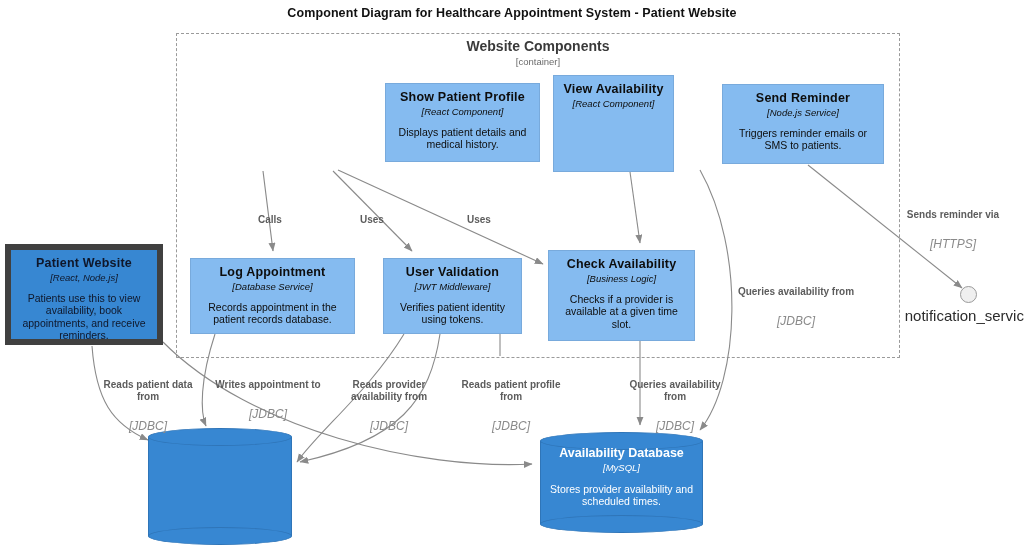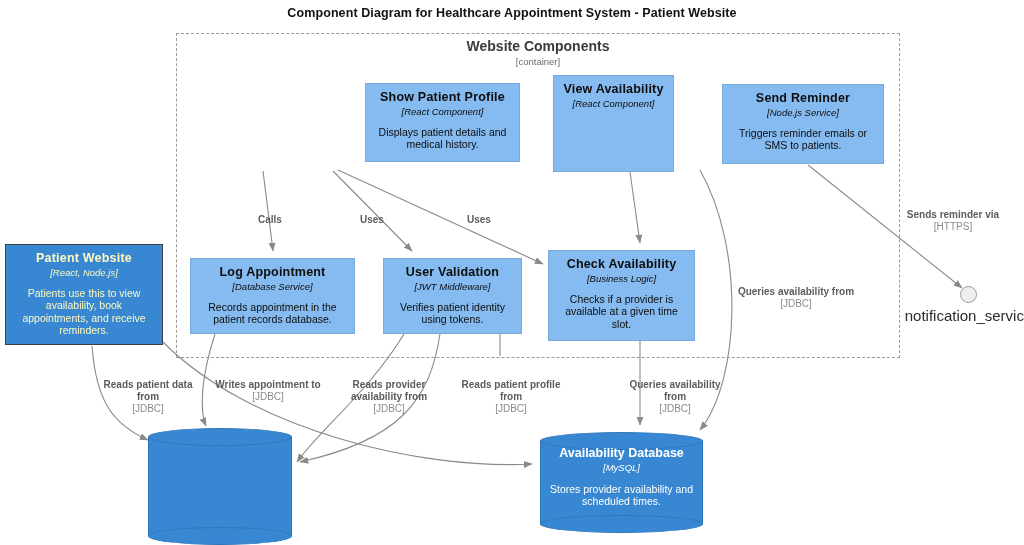--- a/index.html
+++ b/index.html
@@ -179,7 +179,7 @@
   </div>
 
 
-  <div class="node component" style="left:365px;top:83px;width:155px;height:79px;">
+  <div class="node component" style="left:385px;top:83px;width:155px;height:79px;">
     <div class="n-title">Show Patient Profile</div>
     <div class="n-tech">[React Component]</div>
     <div class="n-desc">Displays patient details and medical history.</div>

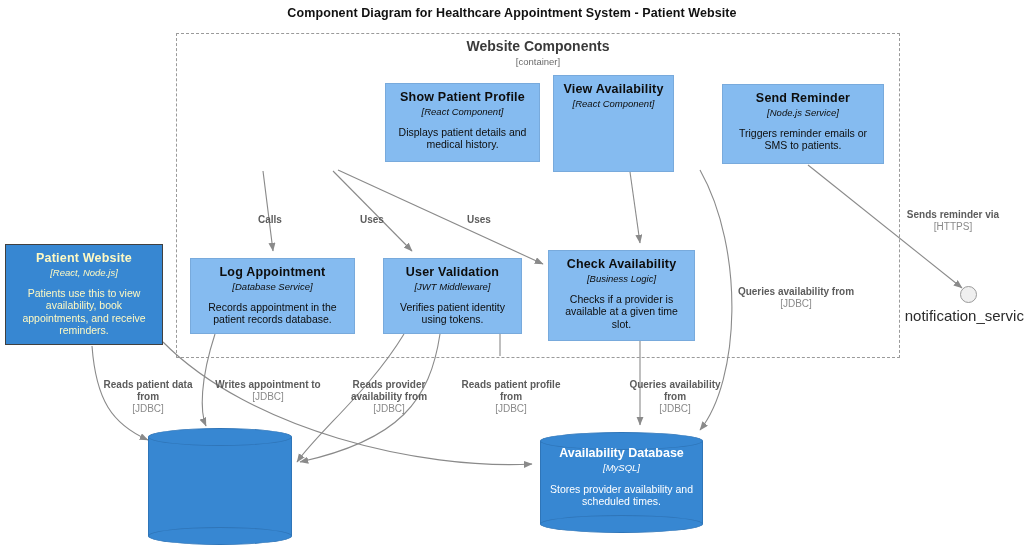--- a/index.html
+++ b/index.html
@@ -120,7 +120,7 @@
     white-space:pre-line;
   }
   .edge-label .el-main{font-weight:bold;color:#5c5c5c;font-size:10px;}
-  .edge-label .el-tech{color:#8a8a8a;font-size:10px;display:block;}
+  .edge-label .el-tech{font-style:italic;color:#8a8a8a;font-size:12px;display:block;margin-top:16px;}
 </style>
 </head>
 <body>

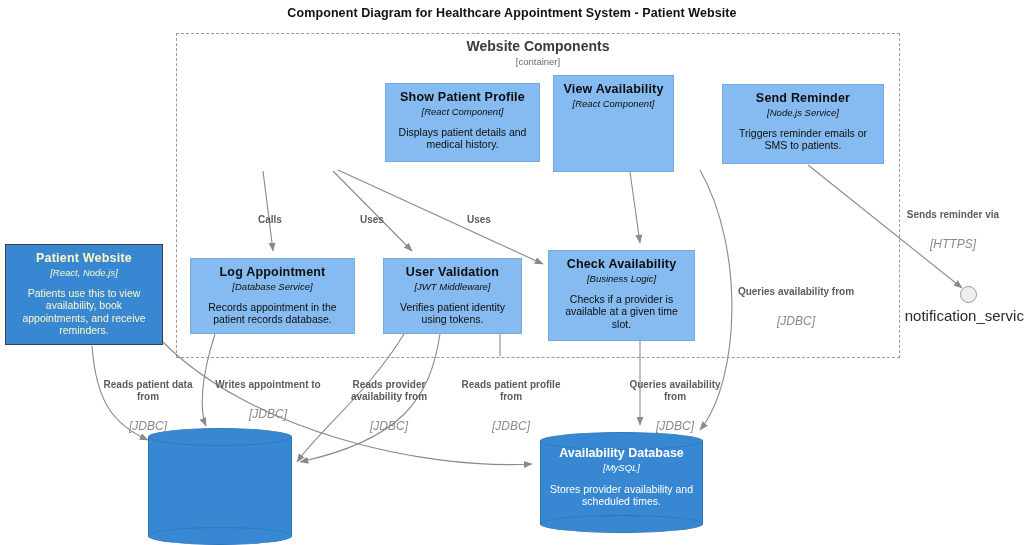--- a/index.html
+++ b/index.html
@@ -52,8 +52,8 @@
   }
   .node.person-system{
     background:#3787d2;
-    border:1px solid #404040;
-    color:#fef9c3;
+    border:6px solid #404040;
+    color:#0f172a;
   }
   .node .n-title{
     font-size:12.5px;font-weight:bold;letter-spacing:.2px;

